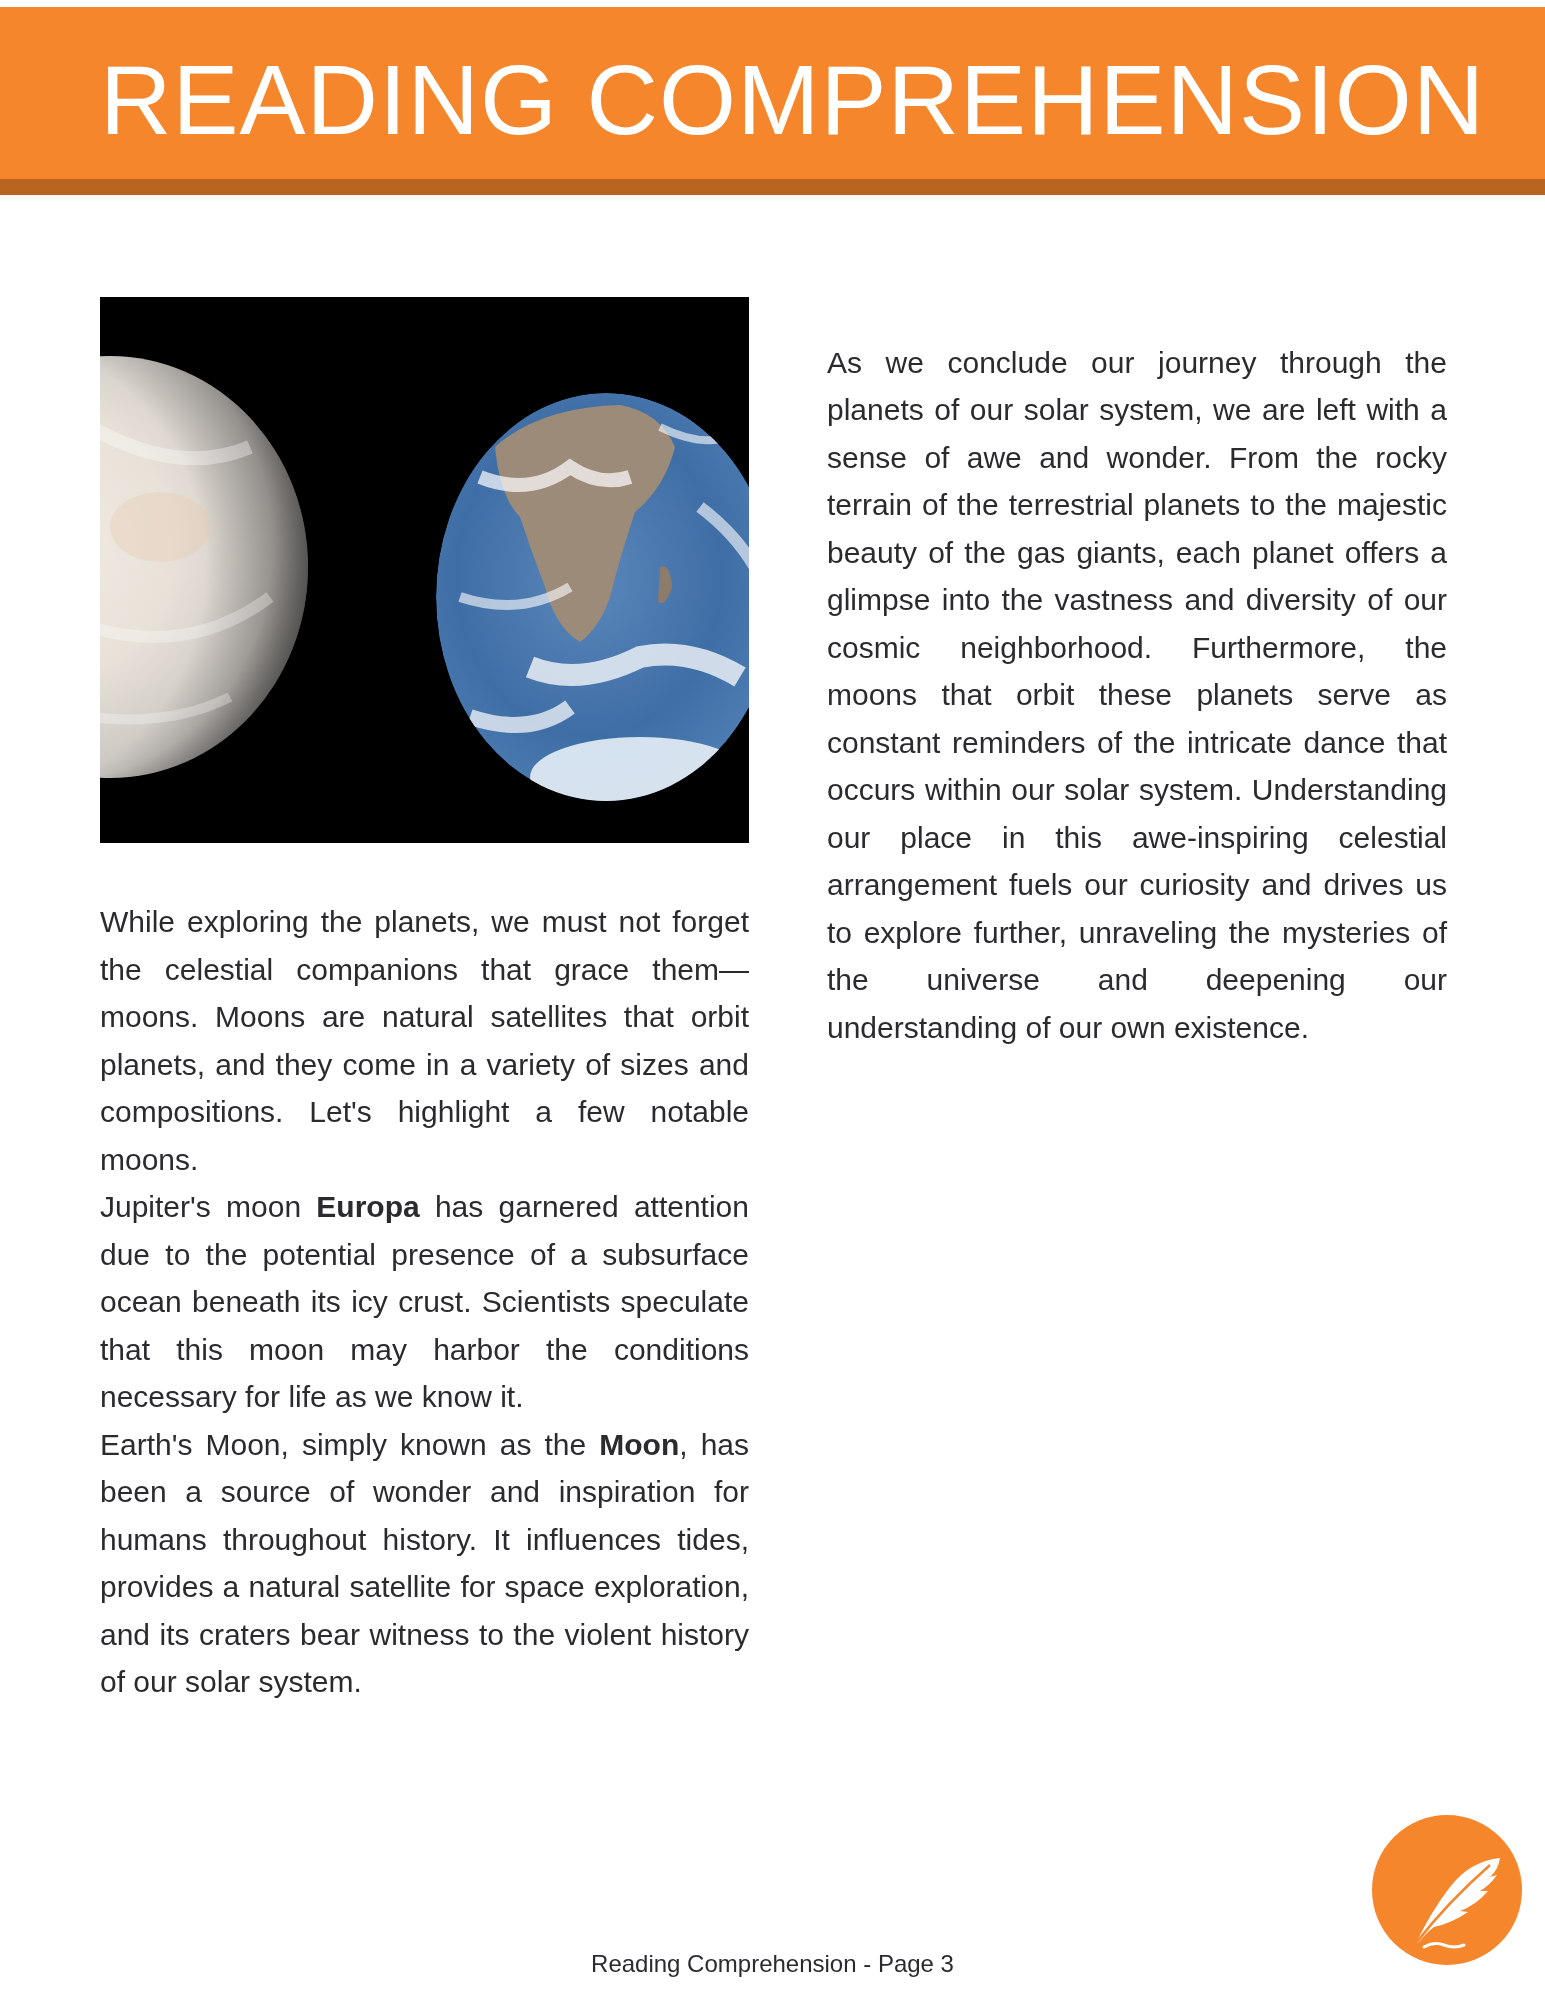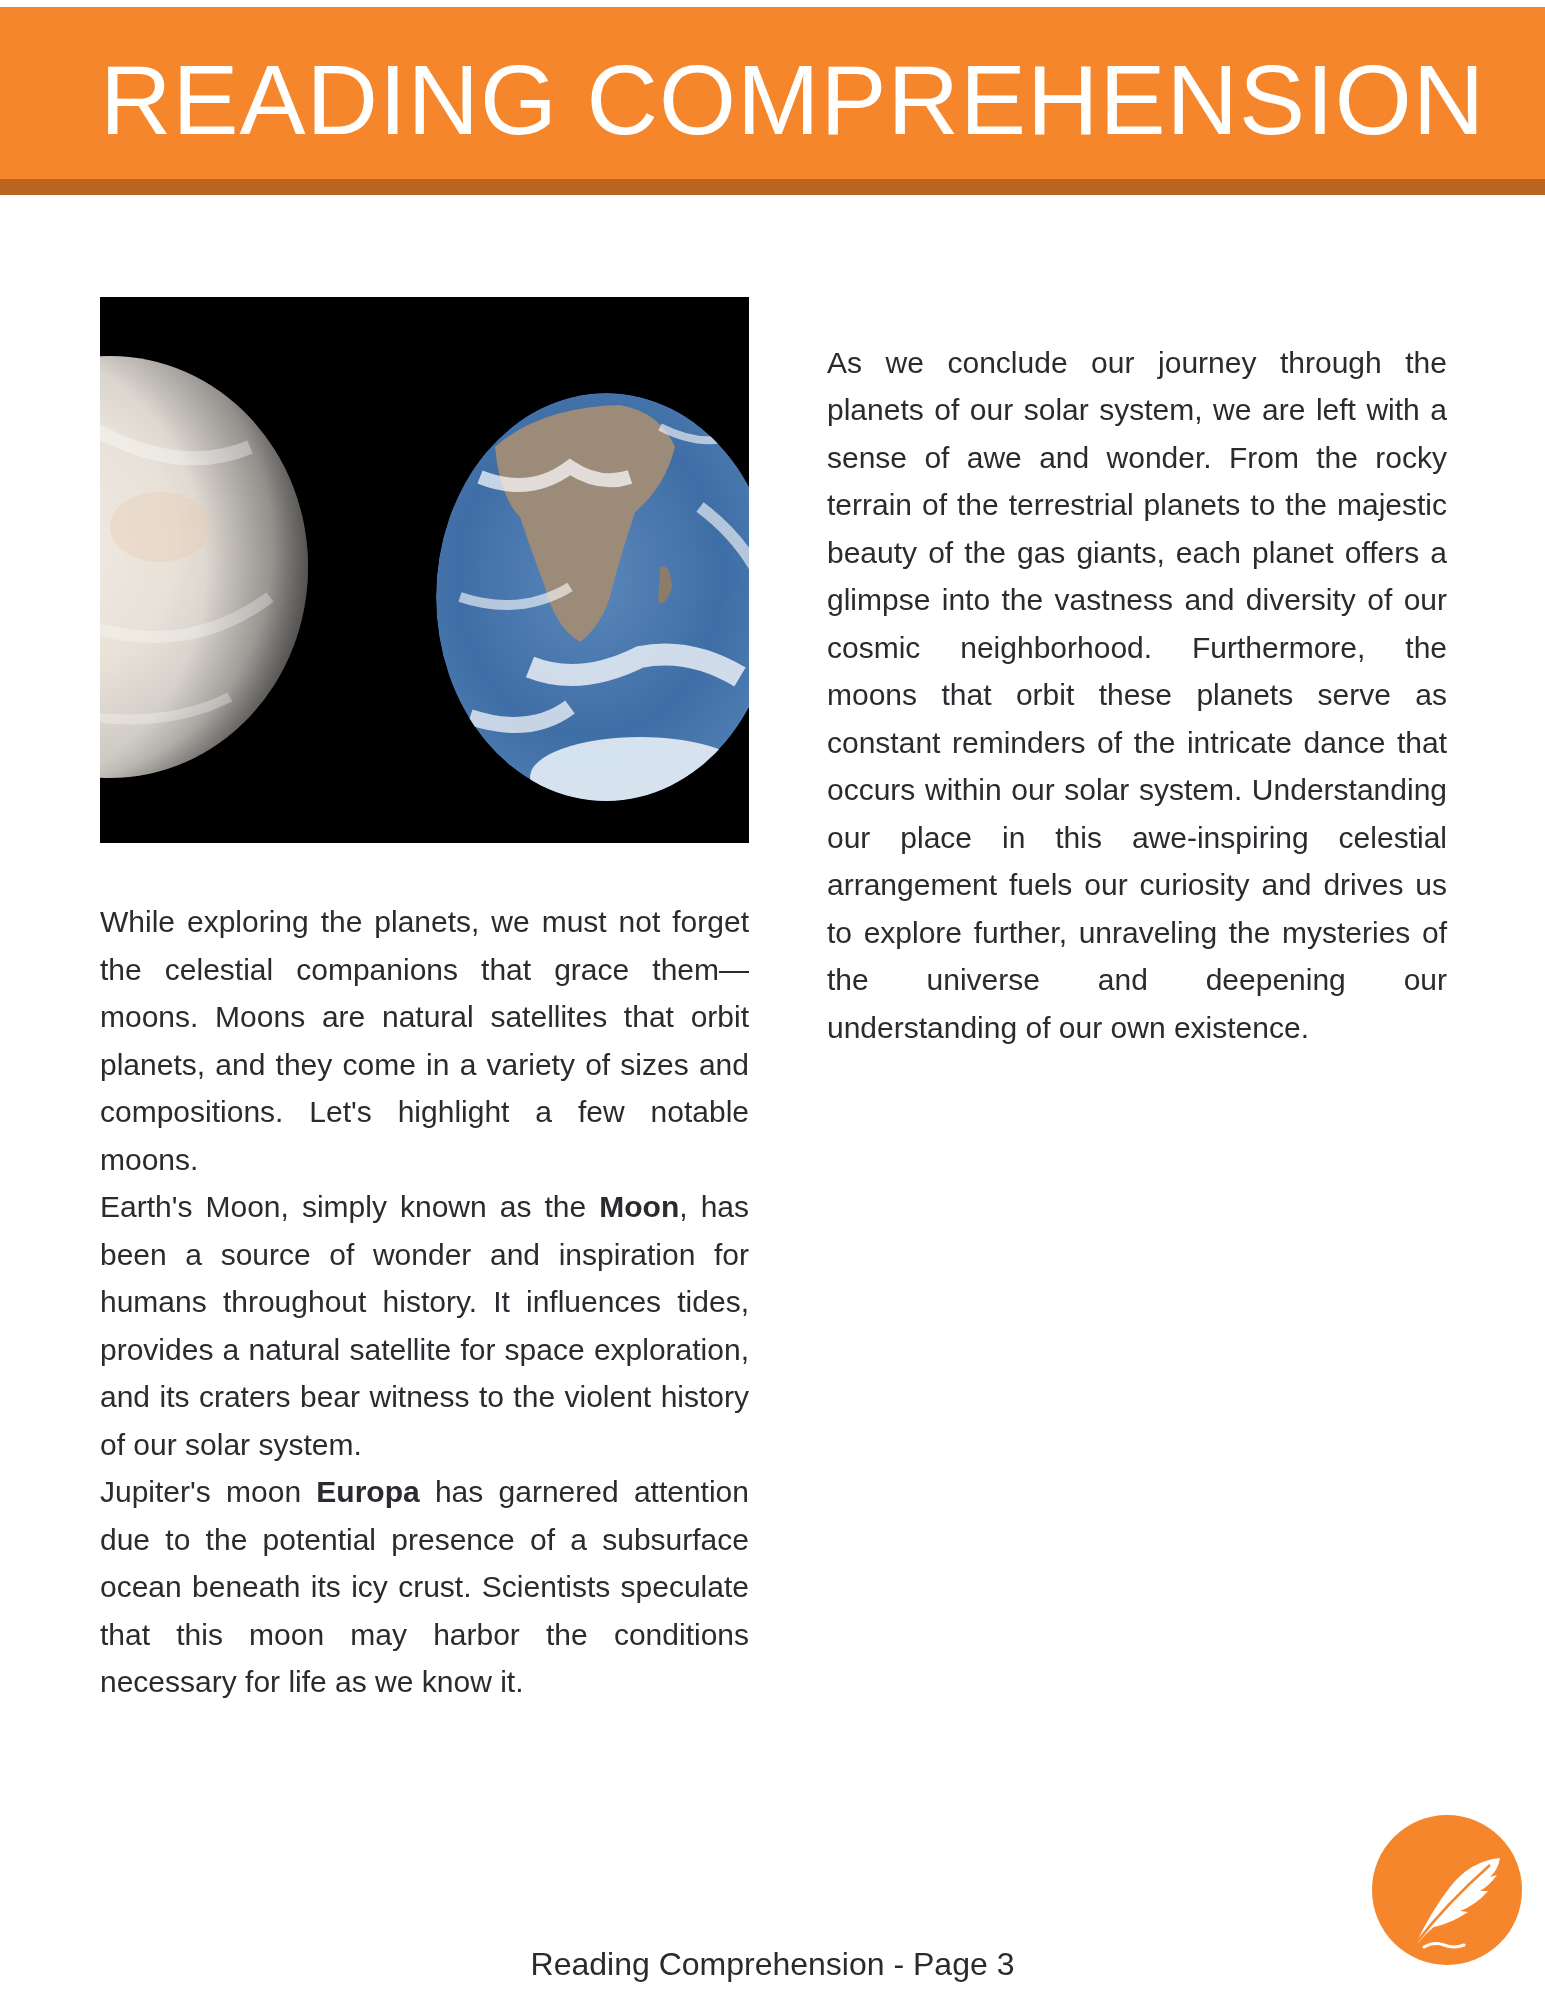--- a/index.html
+++ b/index.html
@@ -151,8 +151,8 @@
 
 <div class="col col-left">
   <p>While exploring the planets, we must not forget the celestial companions that grace them—moons. Moons are natural satellites that orbit planets, and they come in a variety of sizes and compositions. Let's highlight a few notable moons.</p>
+  <p><span>Jupiter's moon </span><b>Europa</b><span> has garnered attention due to the potential presence of a subsurface ocean beneath its icy crust. Scientists speculate that this moon may harbor the conditions necessary for life as we know it.</span></p>
   <p><span>Earth's Moon, simply known as the </span><b>Moon</b><span>, has been a source of wonder and inspiration for humans throughout history. It influences tides, provides a natural satellite for space exploration, and its craters bear witness to the violent history of our solar system.</span></p>
-  <p><span>Jupiter's moon </span><b>Europa</b><span> has garnered attention due to the potential presence of a subsurface ocean beneath its icy crust. Scientists speculate that this moon may harbor the conditions necessary for life as we know it.</span></p>
 </div>
 
 <div class="col col-right">

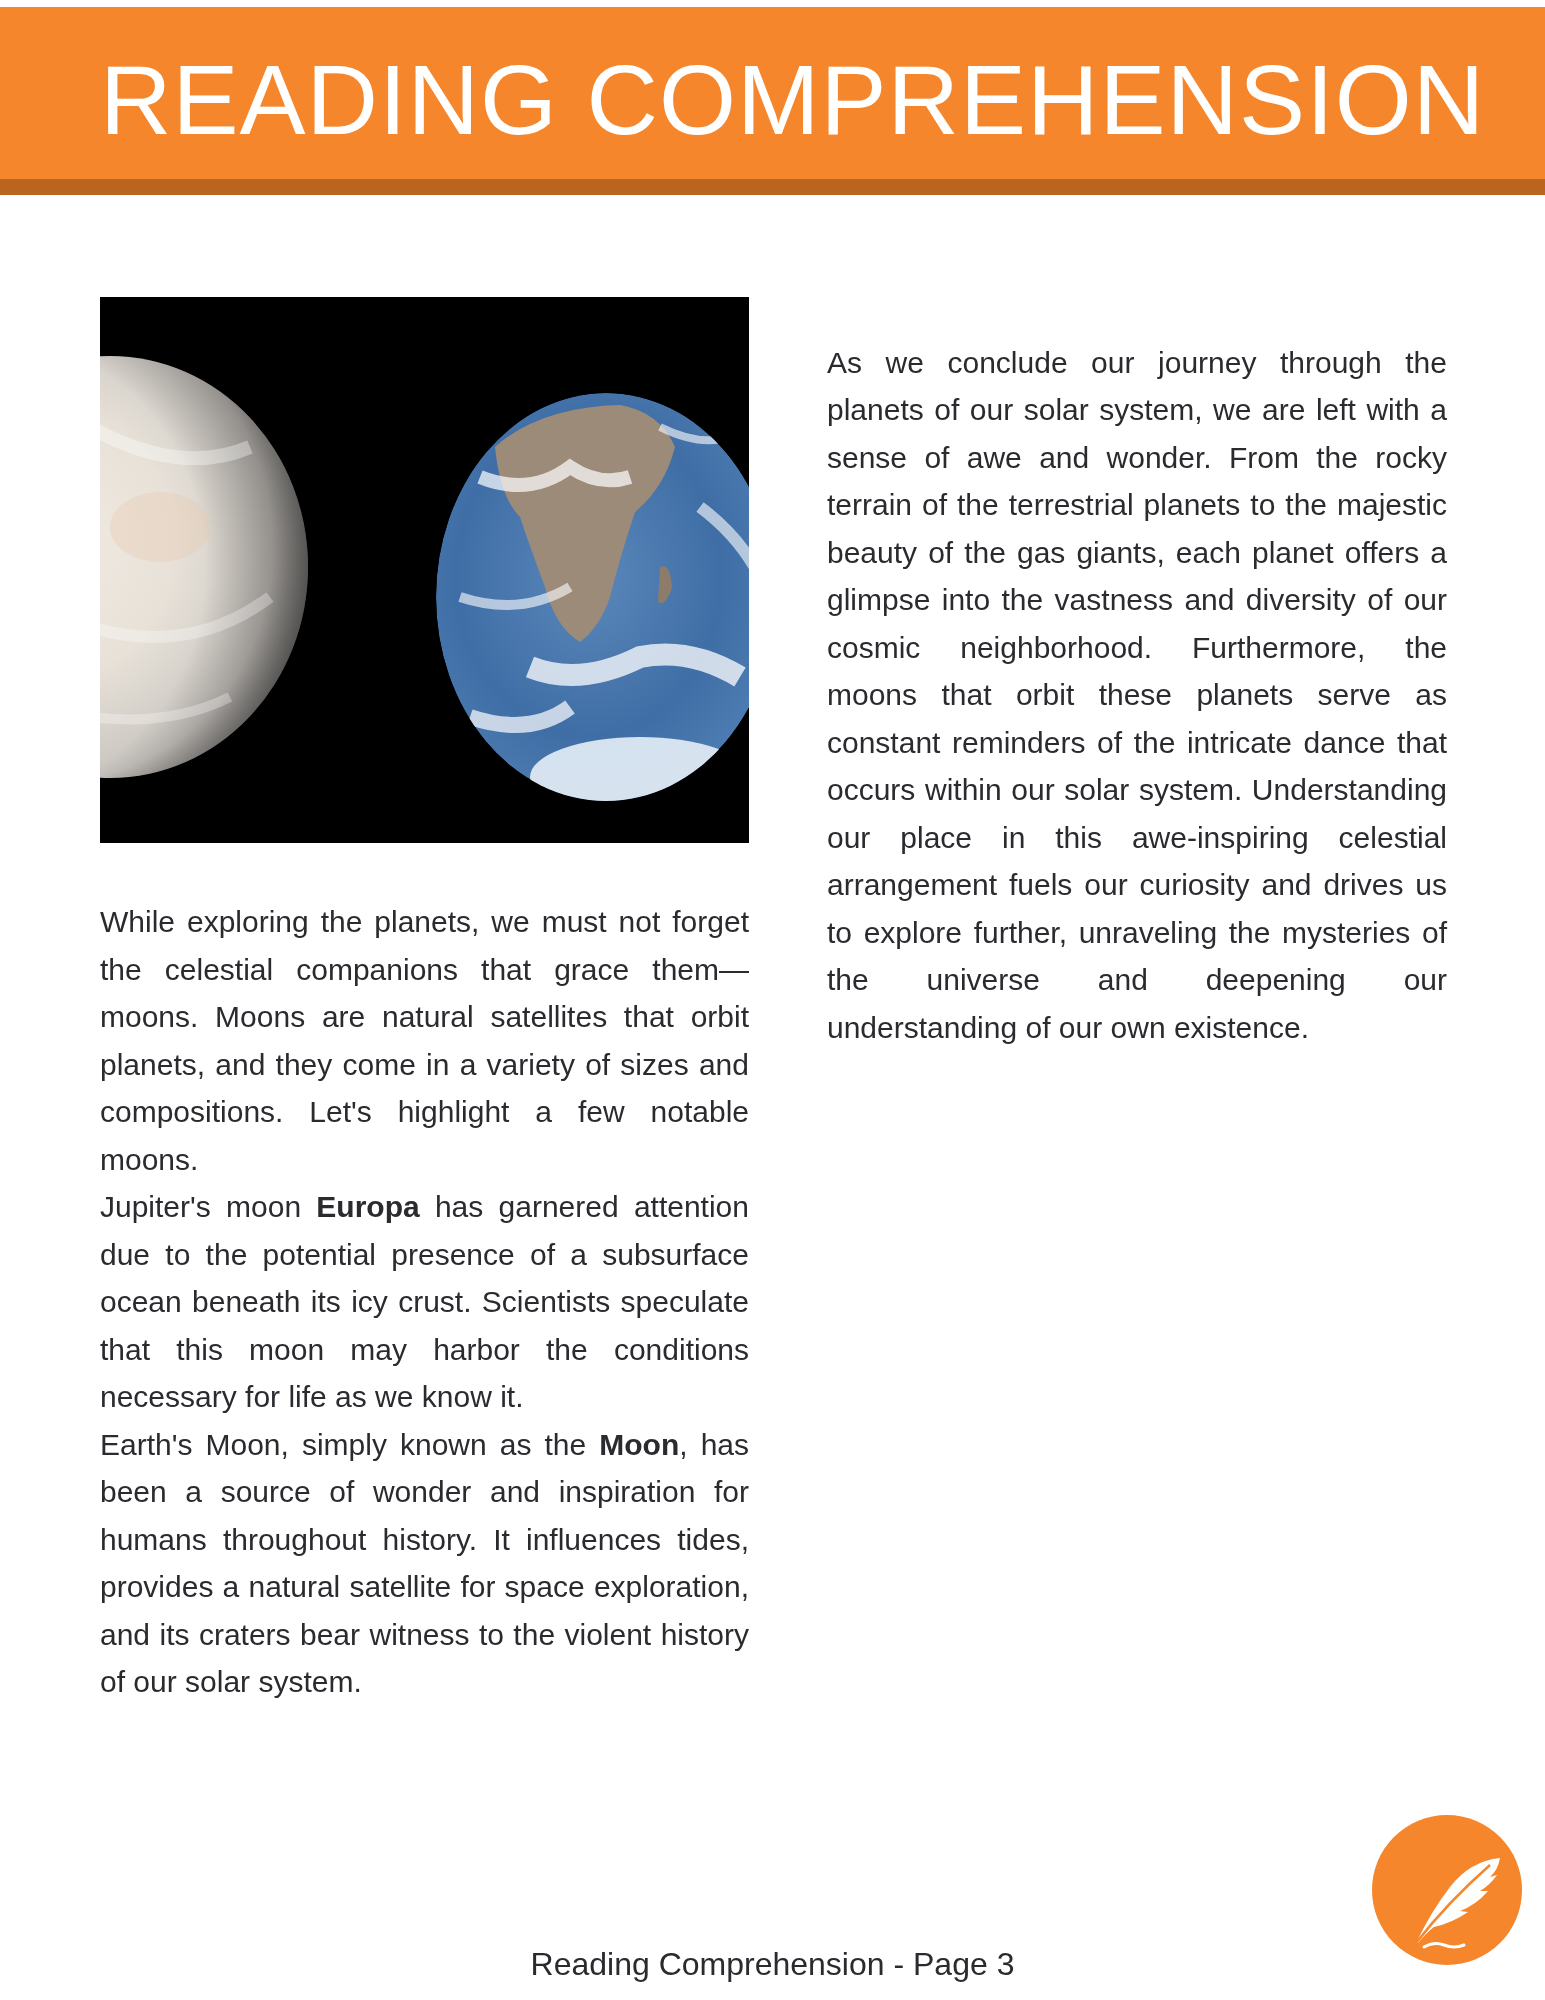--- a/index.html
+++ b/index.html
@@ -79,7 +79,7 @@
       width: 1545px;
       top: 1944px;
       text-align: center;
-      font-size: 32px;
+      font-size: 24px;
       line-height: 40px;
       color: #2b2b2f;
     }

